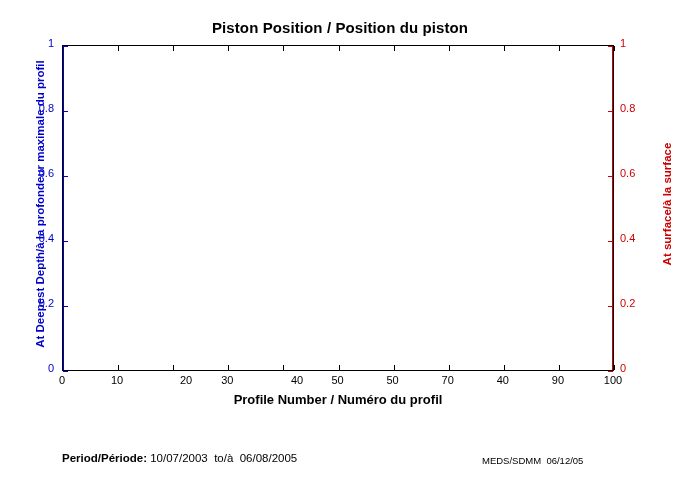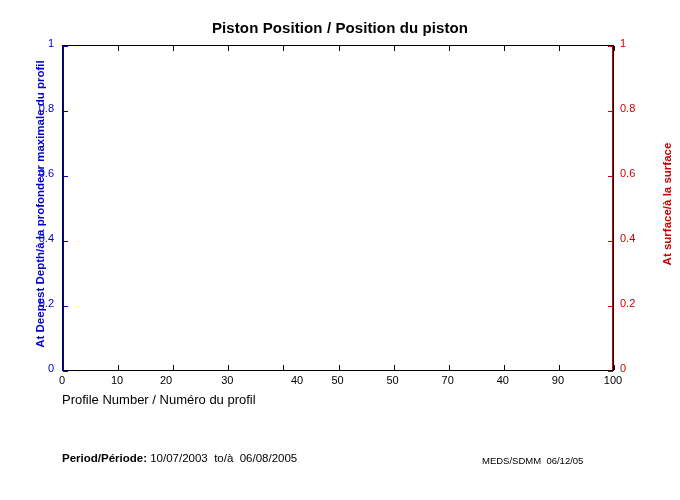--- a/index.html
+++ b/index.html
@@ -225,7 +225,7 @@
 
 <div class="xticklabel" style="left: 62px;">0</div>
     <div class="xticklabel" style="left: 117.1px;">10</div>
-    <div class="xticklabel" style="left: 166px;">20</div>
+    <div class="xticklabel" style="left: 186px;">20</div>
     <div class="xticklabel" style="left: 227.3px;">30</div>
     <div class="xticklabel" style="left: 297px;">40</div>
     <div class="xticklabel" style="left: 337.5px;">50</div>

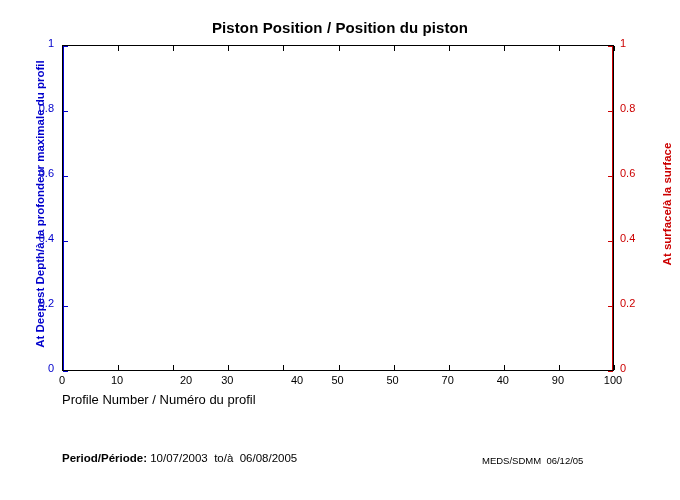--- a/index.html
+++ b/index.html
@@ -119,9 +119,9 @@
     left: 62px;
     top: 392px;
     width: 552px;
-    text-align: left;
+    text-align: center;
     font-size: 13px;
-    font-weight: normal;
+    font-weight: bold;
     color: #000000;
   }
   #ylabel-left {

